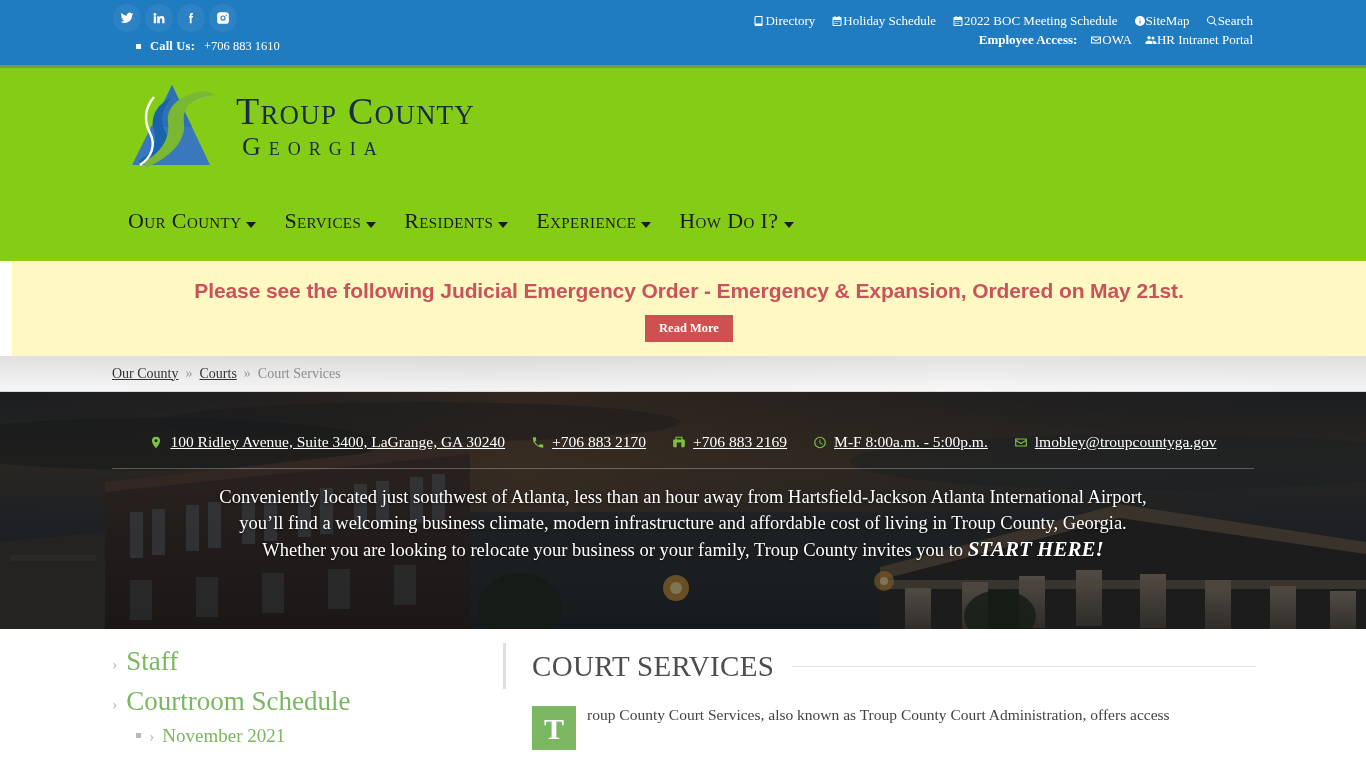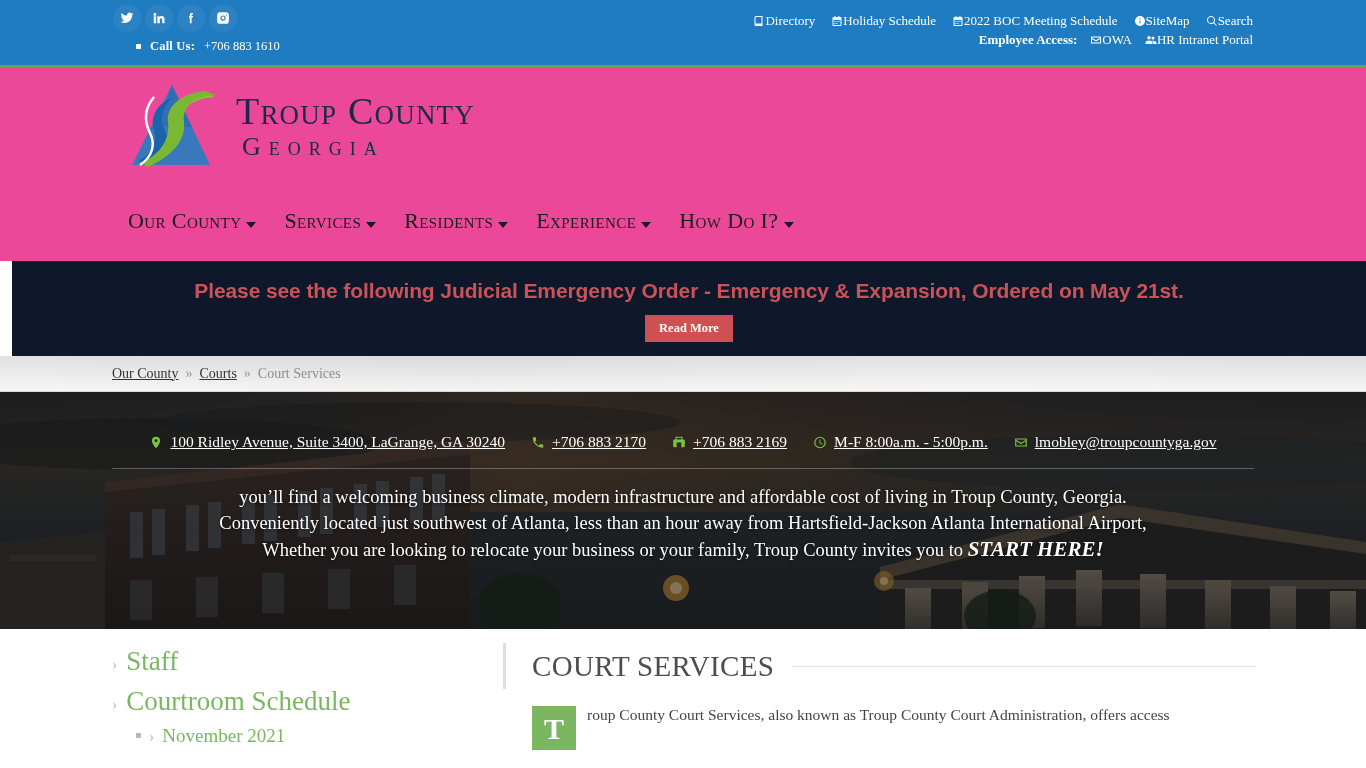--- a/index.html
+++ b/index.html
@@ -69,7 +69,7 @@
   .header {
     position: relative;
     height: 193px;
-    background: #ec4899;
+    background: #84cc16;
   }
   .logo-wrap {
     position: absolute;

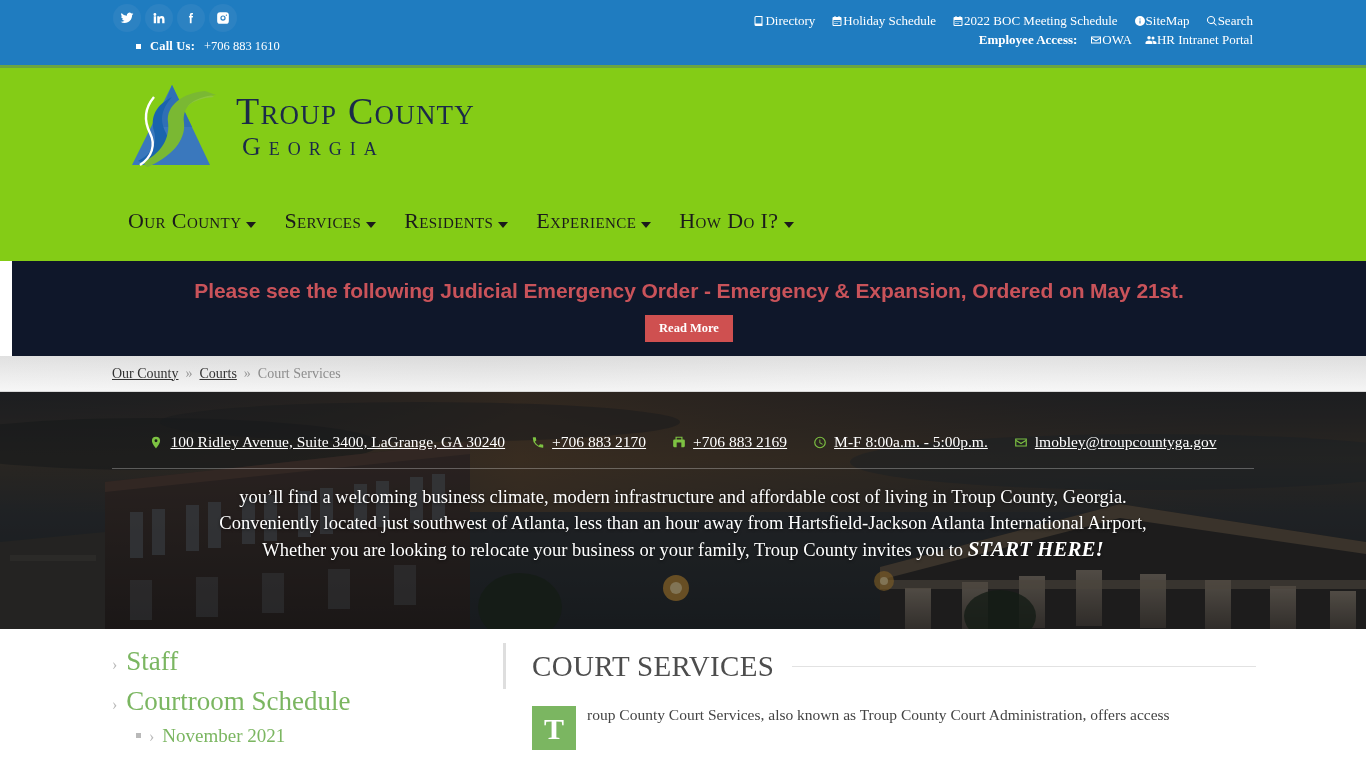--- a/index.html
+++ b/index.html
@@ -129,7 +129,7 @@
   .alert {
     position: relative;
     height: 95px;
-    background: #0f172a;
+    background: #fef9c3;
     text-align: center;
     padding-top: 18px;
     margin-left: 12px;

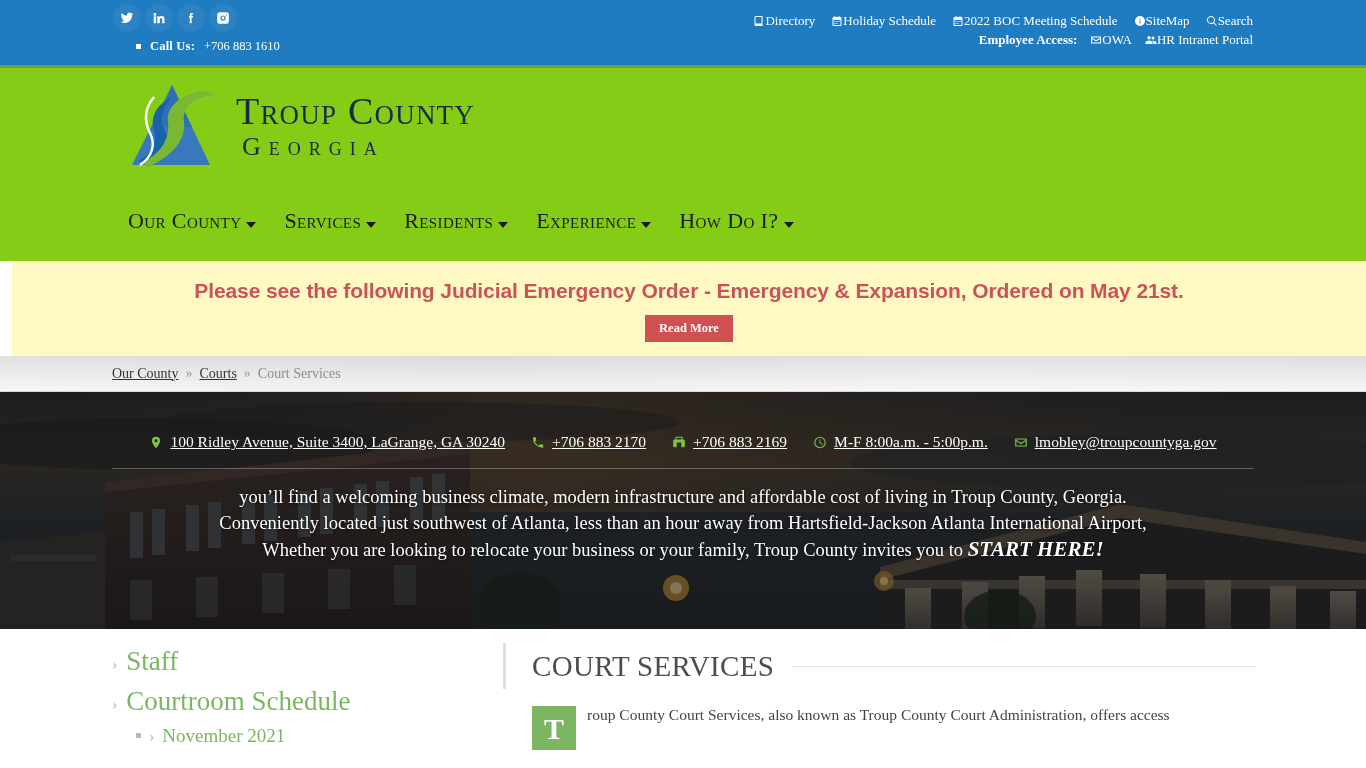--- a/index.html
+++ b/index.html
@@ -540,8 +540,8 @@
     <div class="hero-rule"></div>
 
     <div class="hero-copy">
+      <div>Conveniently located just southwest of Atlanta, less than an hour away from Hartsfield-Jackson Atlanta International Airport,</div>
       <div>you’ll find a welcoming business climate, modern infrastructure and affordable cost of living in Troup County, Georgia.</div>
-      <div>Conveniently located just southwest of Atlanta, less than an hour away from Hartsfield-Jackson Atlanta International Airport,</div>
       <div>
         <span>Whether you are looking to relocate your business or your family, Troup County invites you to </span><span class="start-here">START HERE!</span>
       </div>

